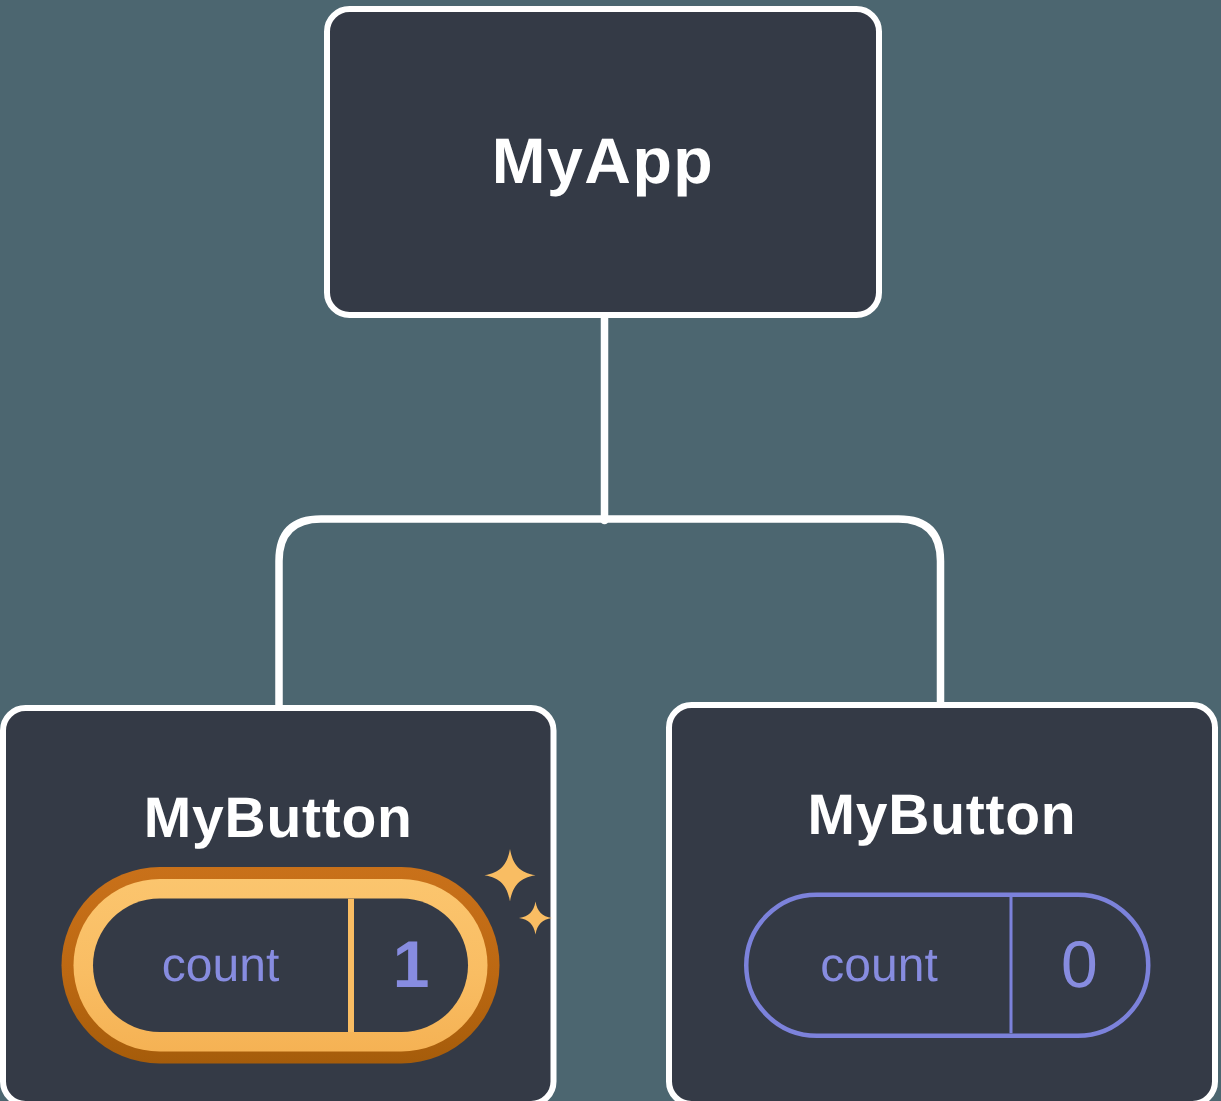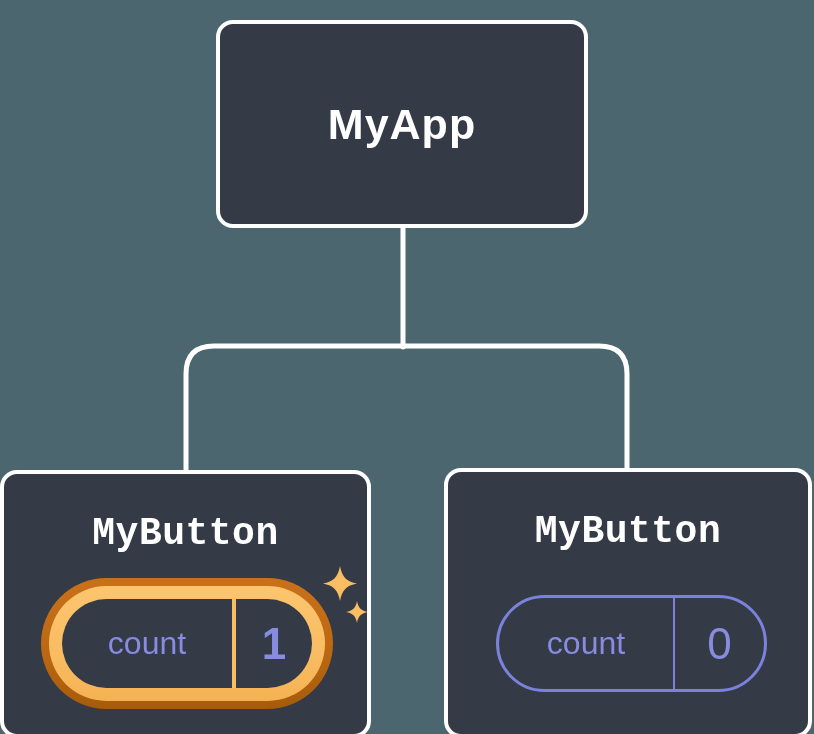--- a/index.html
+++ b/index.html
@@ -41,7 +41,7 @@
     border-radius: 17px;
   }
   .node-root {
-    left: 216px; top: 20px;
+    left: 216px; top: 4px;
     width: 372px; height: 208px;
     display: flex;
     align-items: center;

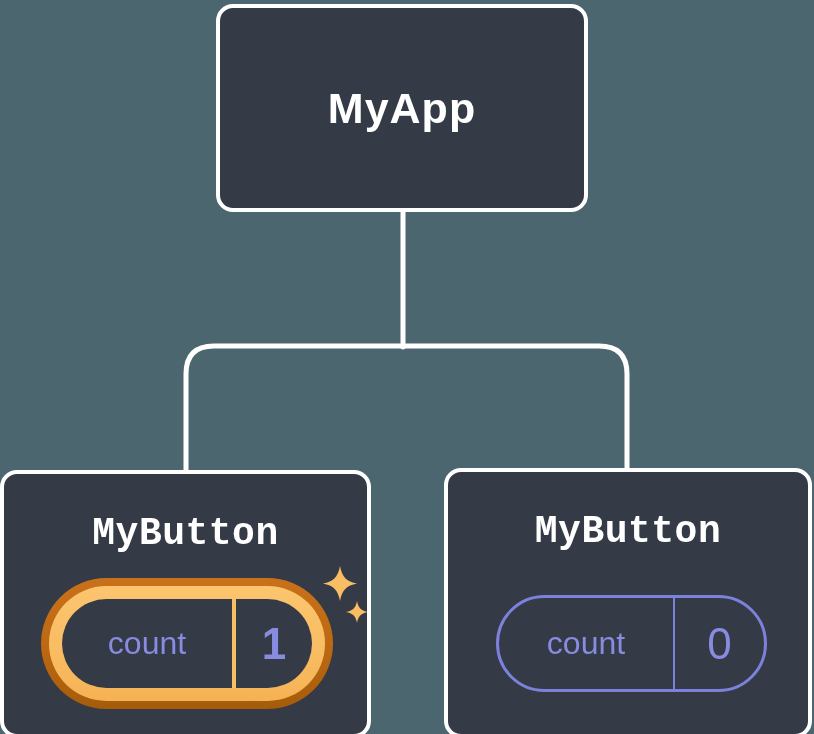--- a/index.html
+++ b/index.html
@@ -68,9 +68,8 @@
   }
   .node-child-left .node-title,
   .node-child-right .node-title {
-    margin-top: 34px;
+    margin-top: 46px;
     line-height: 52px;
-    font-family: Liberation Mono, monospace;
   }
   
   .state-pill-highlight {

